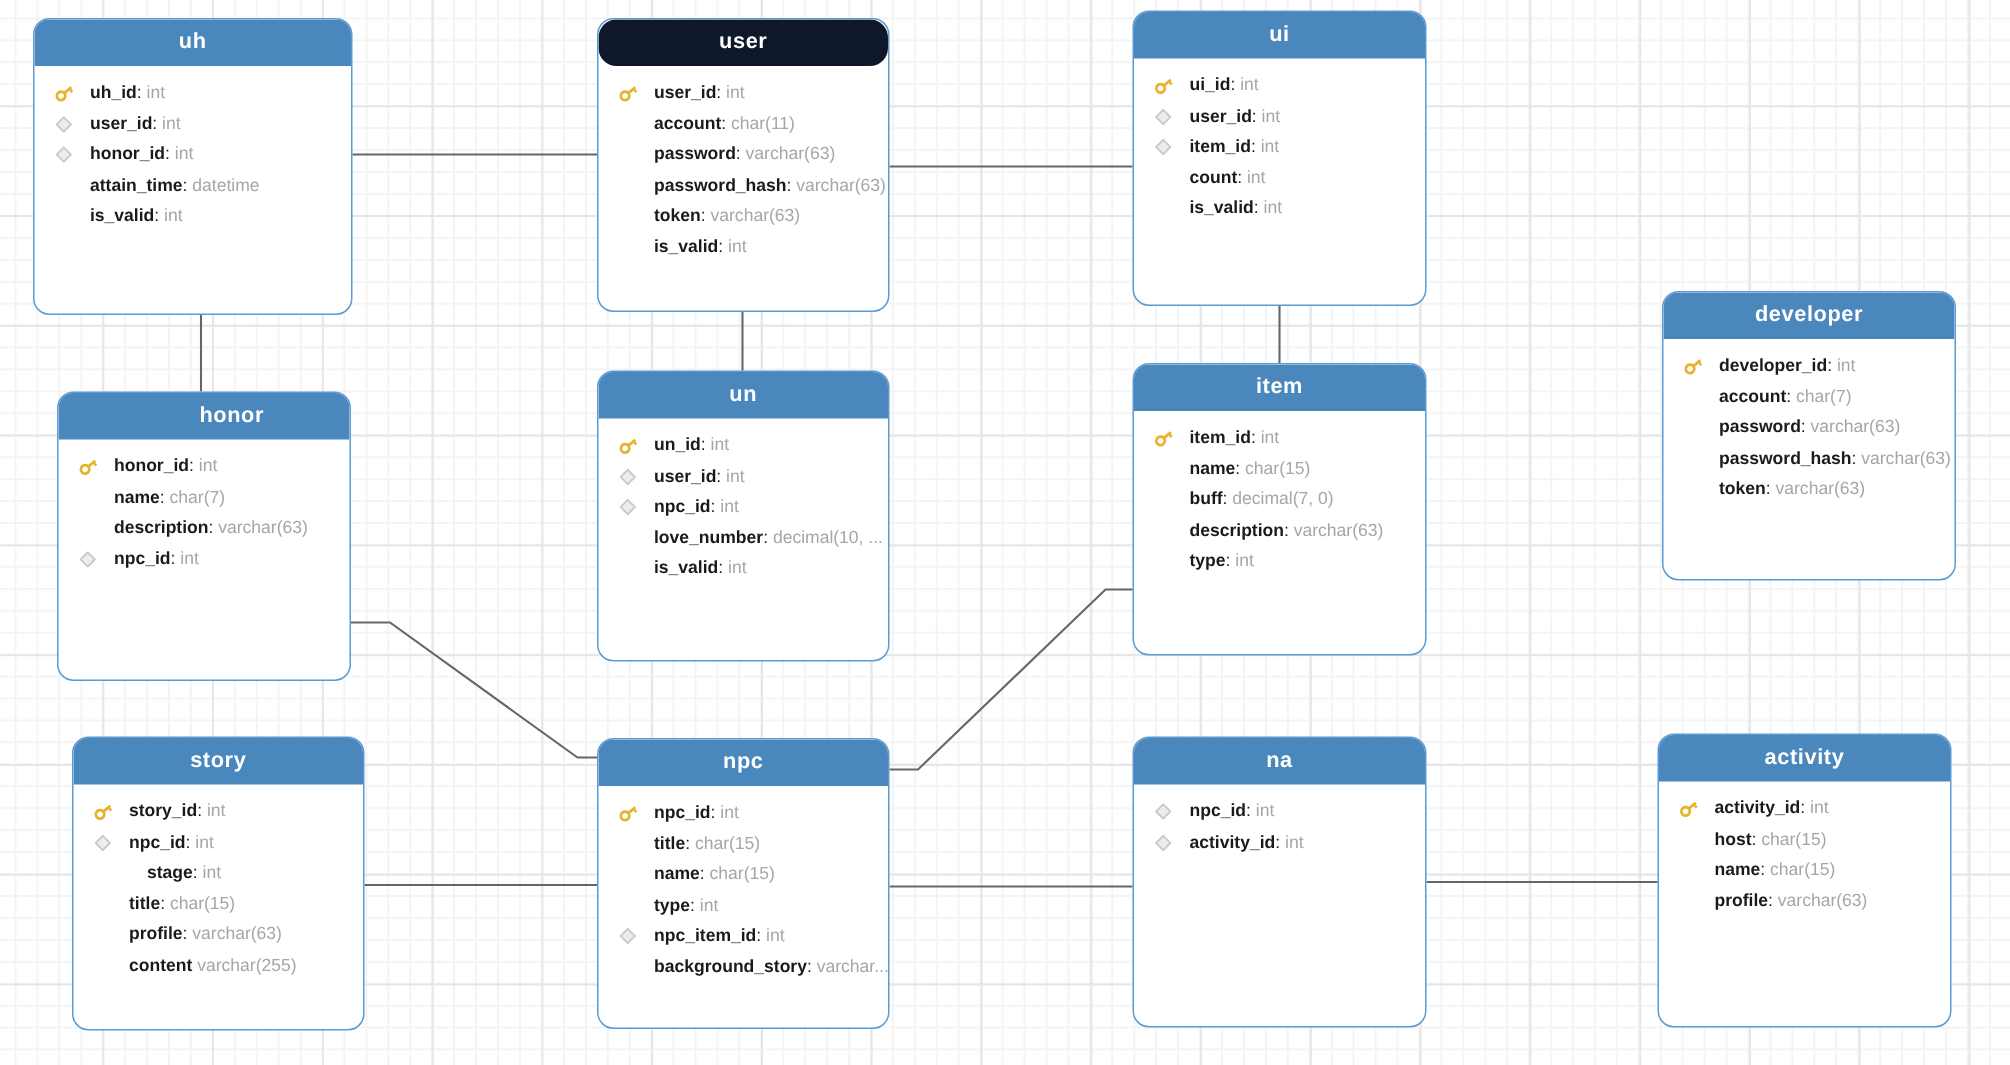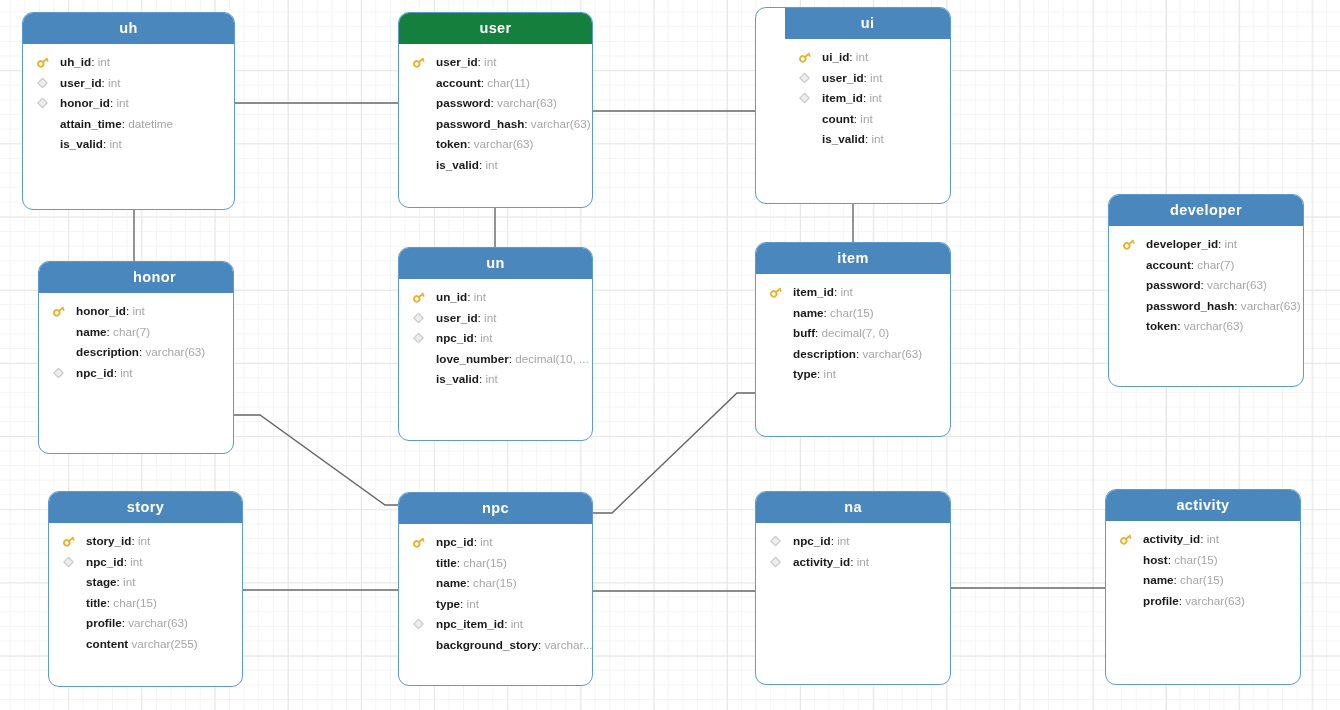--- a/index.html
+++ b/index.html
@@ -121,7 +121,7 @@
         </div>
       </div>
       <div class="entity" style="left: 398px; top: 12px; width: 195px; height: 196px; border-color: rgb(91, 155, 209);">
-        <div class="entity-header" style="background: #15803d;">user</div>
+        <div class="entity-header" style="background: #0f172a; border-radius: 12px;">user</div>
         <div class="entity-body">
           <div class="attr"><svg class="icon-key" viewBox="0 0 16 16">
               <g transform="rotate(-40 8 8)">

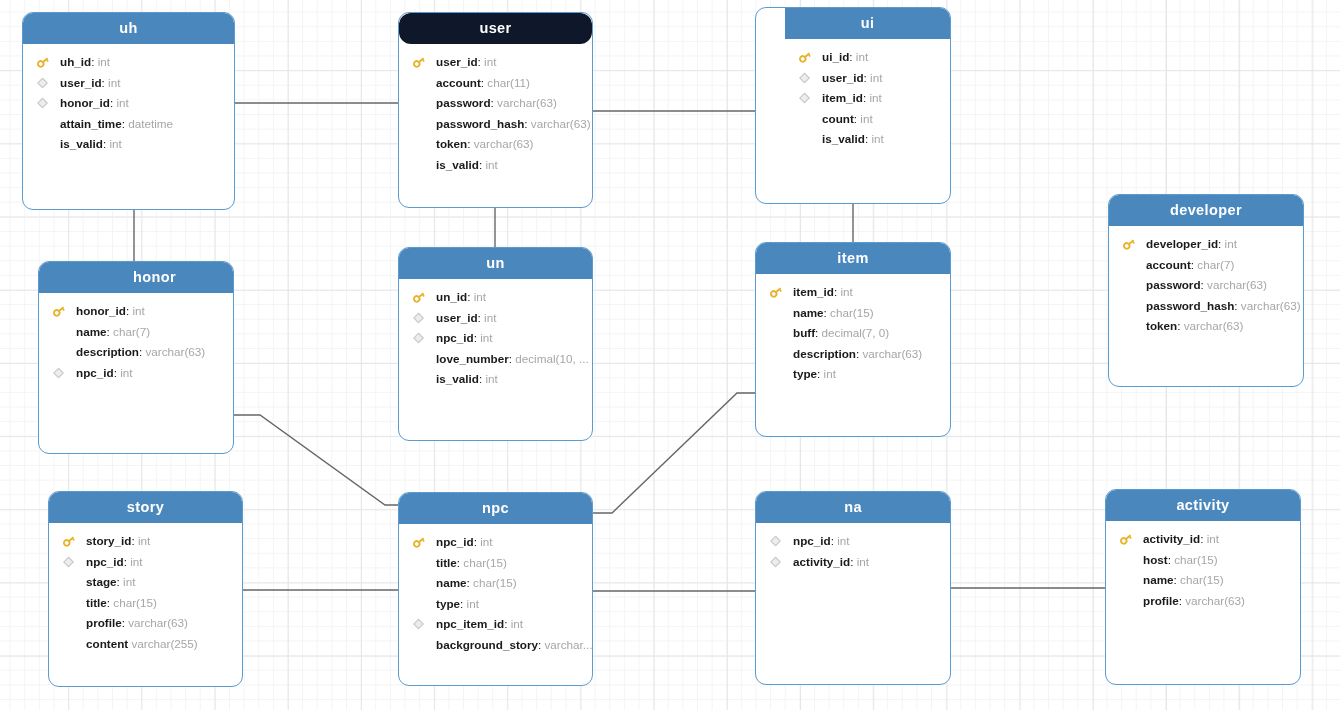--- a/index.html
+++ b/index.html
@@ -137,7 +137,7 @@
           <div class="attr"><span class="aname" style="color: rgb(26, 26, 26);">is_valid</span><span class="sep">:</span> <span class="atype" style="color: rgb(166, 166, 166);">int</span></div>
         </div>
       </div>
-      <div class="entity" style="left: 755px; top: 7px; width: 196px; height: 197px; border-color: rgb(91, 155, 209); padding-left: 29px;">
+      <div class="entity" style="left: 755px; top: 7px; width: 196px; height: 197px; border-color: rgb(91, 155, 209);">
         <div class="entity-header" style="background: rgb(74, 135, 189);">ui</div>
         <div class="entity-body">
           <div class="attr"><svg class="icon-key" viewBox="0 0 16 16">

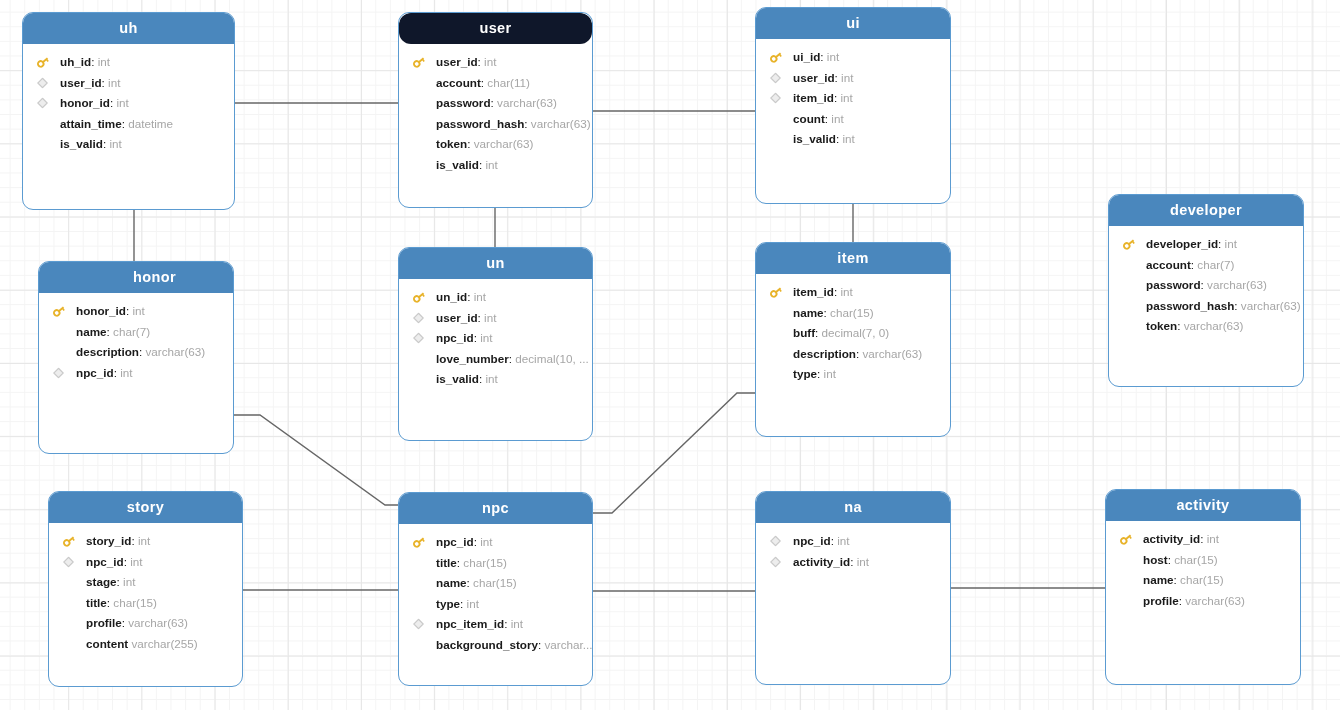--- a/index.html
+++ b/index.html
@@ -239,7 +239,7 @@
           <div class="attr"><svg class="icon-fk" viewBox="0 0 12 12">
               <polygon points="6,0.8 11.2,6 6,11.2 0.8,6" fill="#ededed" stroke="#c9c9c9" stroke-width="1.3"></polygon>
             </svg><span class="aname" style="color: rgb(26, 26, 26);">npc_id</span><span class="sep">:</span> <span class="atype" style="color: rgb(166, 166, 166);">int</span></div>
-          <div class="attr"><span class="aname" style="color: rgb(26, 26, 26);">stage</span><span class="sep">:</span> <span class="atype" style="color: rgb(166, 166, 166);">int</span></div>
+          <div class="attr"><span class="aname" style="color: rgb(26, 26, 26); margin-left: 12px;">stage</span><span class="sep">:</span> <span class="atype" style="color: rgb(166, 166, 166);">int</span></div>
           <div class="attr"><span class="aname" style="color: rgb(26, 26, 26);">title</span><span class="sep">:</span> <span class="atype" style="color: rgb(166, 166, 166);">char(15)</span></div>
           <div class="attr"><span class="aname" style="color: rgb(26, 26, 26);">profile</span><span class="sep">:</span> <span class="atype" style="color: rgb(166, 166, 166);">varchar(63)</span></div>
           <div class="attr"><span class="aname" style="color: rgb(26, 26, 26);">content</span><span class="sep"></span> <span class="atype" style="color: rgb(166, 166, 166);">varchar(255)</span></div>

